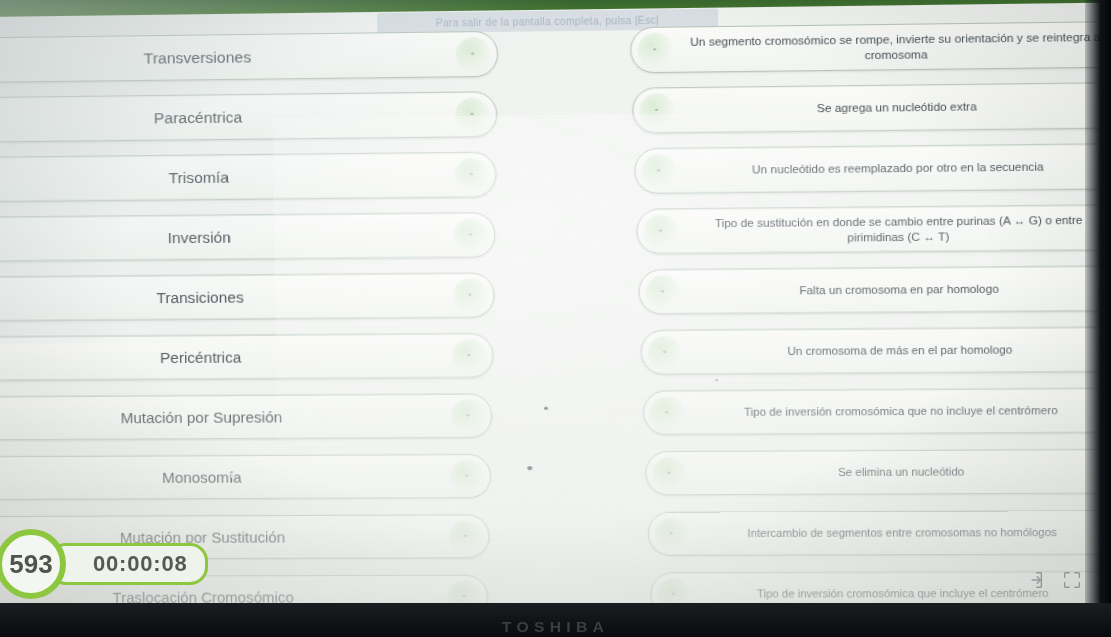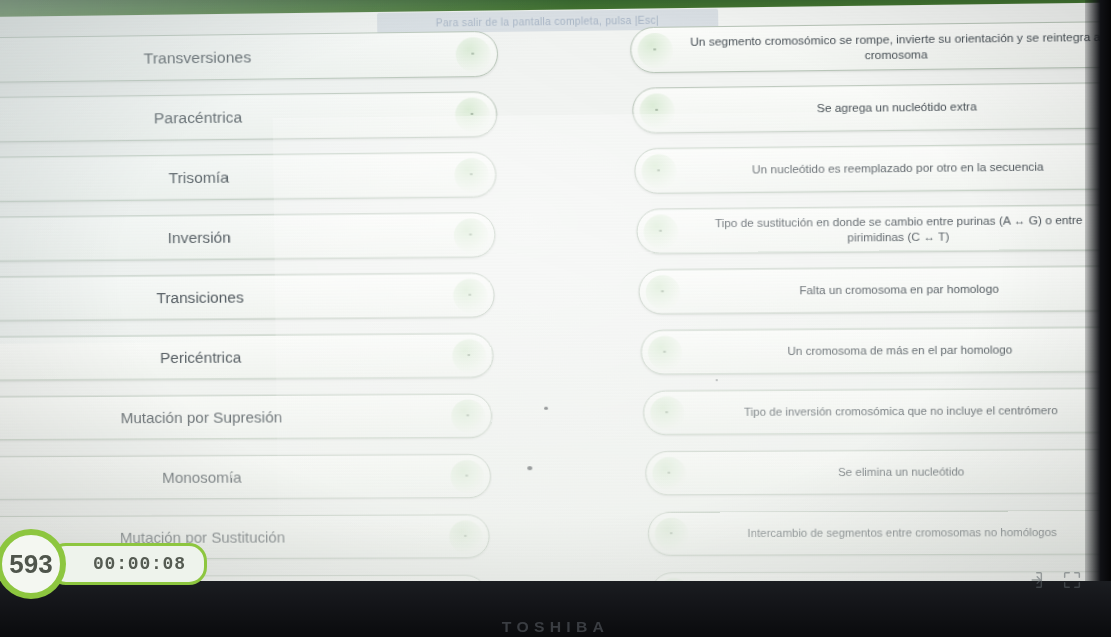--- a/index.html
+++ b/index.html
@@ -106,8 +106,8 @@
       height:36px;padding:0 18px 0 42px;border-radius:18px;
       background:#eef3ec;border:3px solid #8dc63f;
       display:flex;align-items:center;
-      font-size:18px;font-weight:700;color:#555b52;letter-spacing:.8px;
-      font-family:Liberation Mono, monospace;}
+      font-size:22px;font-weight:700;color:#555b52;letter-spacing:.8px;
+      font-family:Liberation Sans, sans-serif;}
   #score-circle{position:relative;z-index:2;width:58px;height:58px;border-radius:50%;
       background:#f4f7f1;border:6px solid #8dc63f;
       display:flex;align-items:center;justify-content:center;

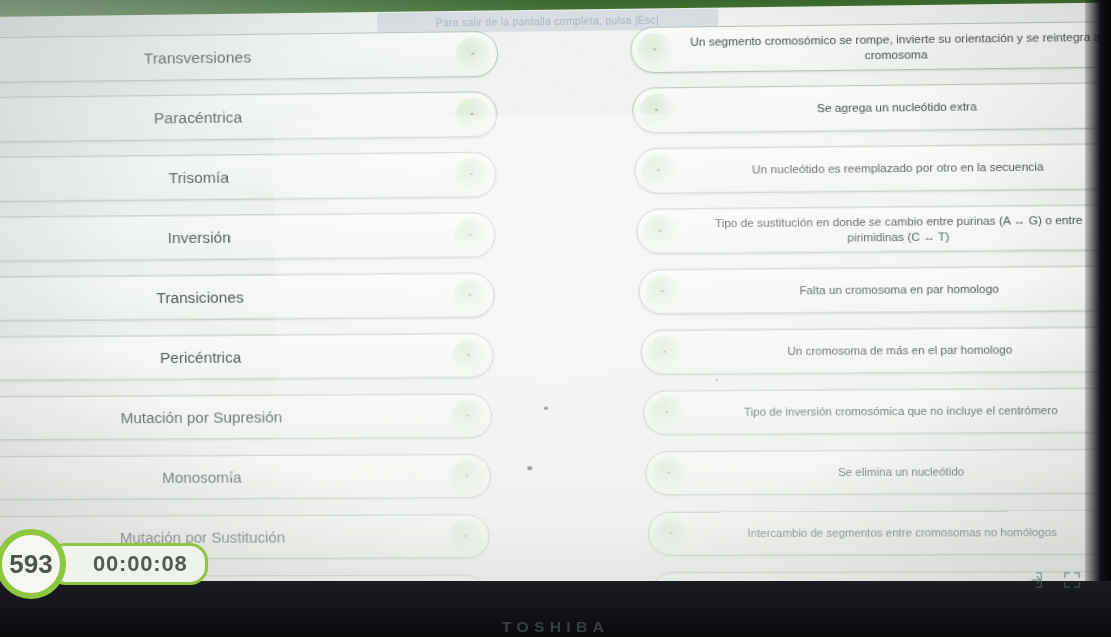--- a/index.html
+++ b/index.html
@@ -12,7 +12,7 @@
 
   
   #bezel{position:absolute;inset:0;background:#121317;}
-  #bezel-bottom{position:absolute;left:0;right:0;bottom:0;height:56px;
+  #bezel-bottom{position:absolute;left:0;right:0;bottom:0;height:34px;
       background:linear-gradient(180deg,#1b1d21 0%,#141519 40%,#0a0b0d 100%);}
   #brand{position:absolute;left:0;right:0;bottom:2px;text-align:center;
       font-size:15px;letter-spacing:5px;font-weight:700;color:#3a3d42;

